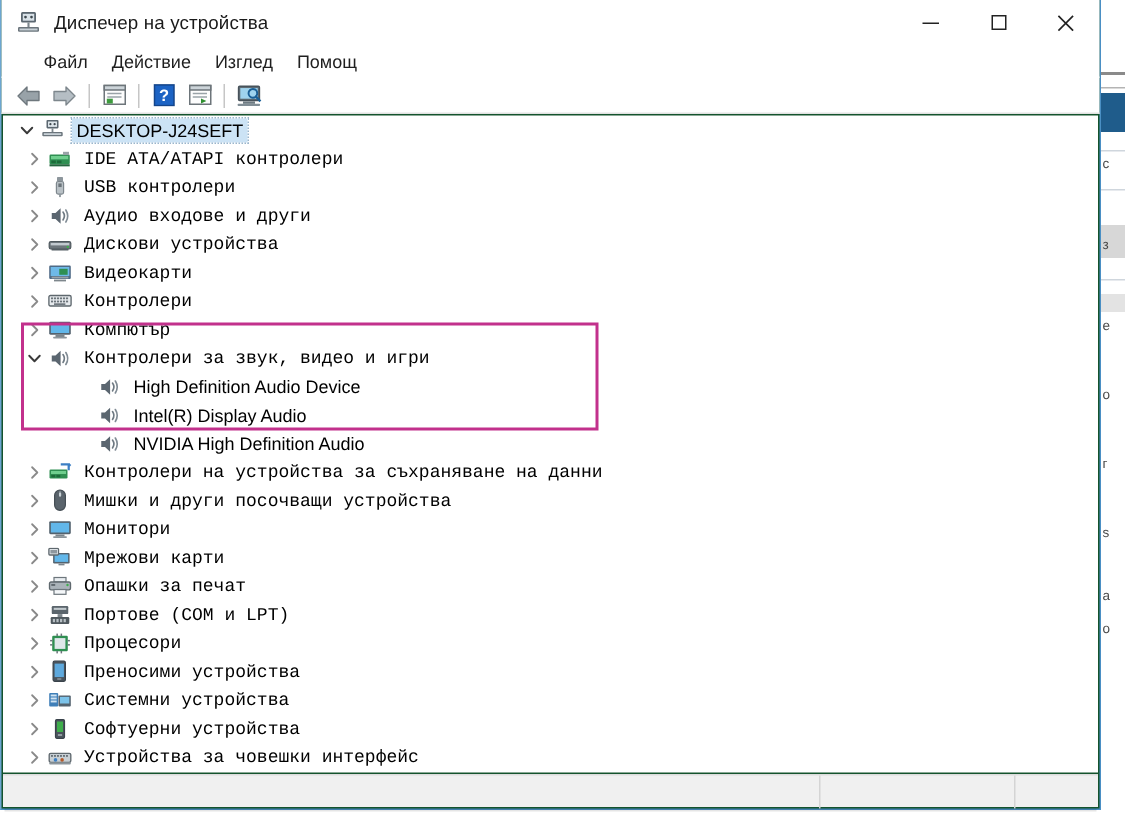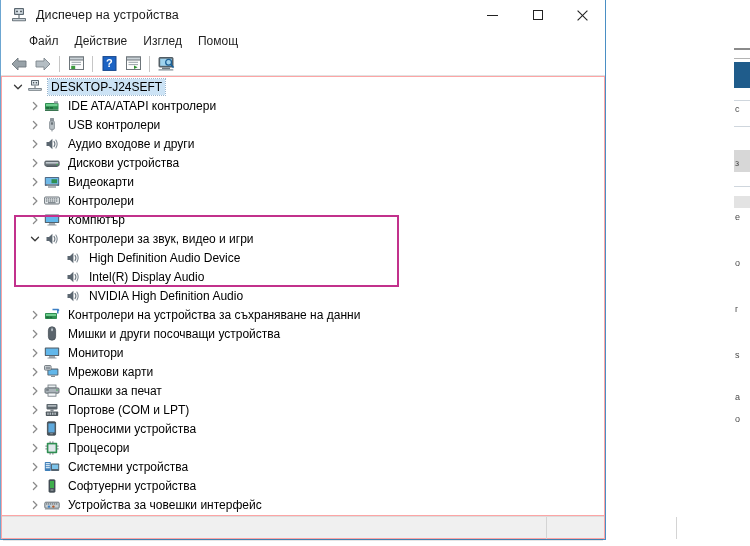--- a/index.html
+++ b/index.html
@@ -46,8 +46,8 @@
   .window {
     position: absolute;
     left: 0; top: 0;
-    width: 606px; height: 540px;
-    background: #fca5a5;
+    width: 734px; height: 540px;
+    background: #14532d;
     border: 1px solid #4a8fc4;
     border-top: none;
     border-left: 1px solid #6ca6d1;

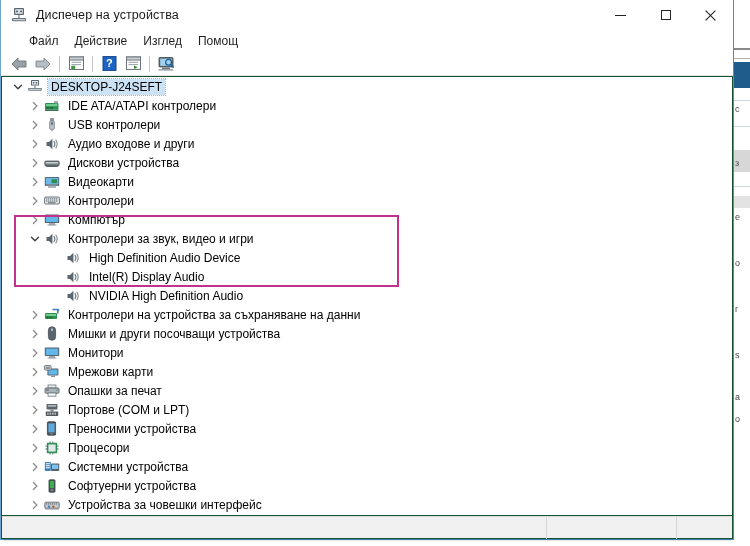--- a/index.html
+++ b/index.html
@@ -145,7 +145,7 @@
     position: relative;
   }
   .row.depth0 { padding-left: 8px; }
-  .row.depth1 { padding-left: 25px; }
+  .row.depth1 { padding-left: 13px; font-family: Liberation Mono, monospace; }
   .row.depth2 { padding-left: 62px; }
 
   .twisty {

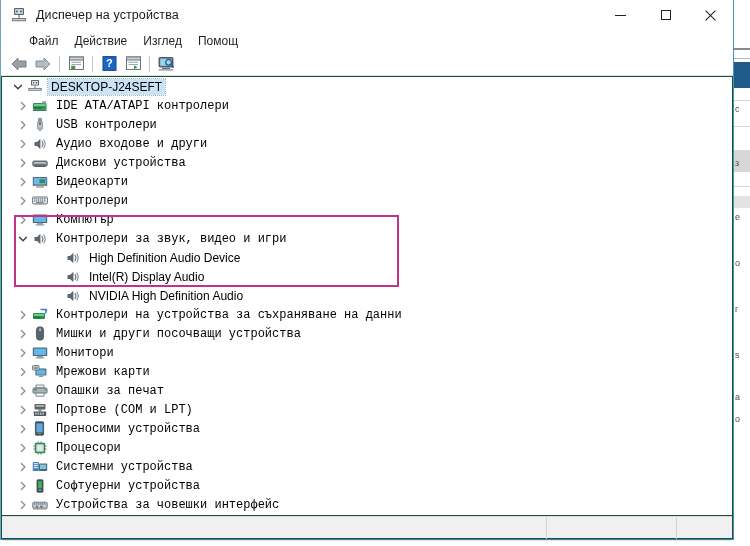--- a/index.html
+++ b/index.html
@@ -654,22 +654,6 @@
             </svg>
         </span>
         <span class="ico">
-          <svg width="11" height="15" viewBox="0 0 11 15">
-            <rect x="1.4" y="0.8" width="8.2" height="13.4" rx="1" fill="#4a545c" stroke="#39424a" stroke-width="0.8"></rect>
-            <rect x="2.4" y="2.4" width="6.2" height="9" fill="#5ea9dd"></rect>
-            <rect x="4" y="12.2" width="3" height="1" rx="0.5" fill="#8d969c"></rect>
-          </svg>
-        </span>
-        <span class="label">Преносими устройства</span>
-      </div>
-
-      <div class="row depth1">
-        <span class="twisty">
-          <svg width="10" height="10" viewBox="0 0 10 10">
-              <path d="M3.4 1.5 L6.9 5 L3.4 8.5" fill="none" stroke="#8a8a8a" stroke-width="1.2" stroke-linecap="round" stroke-linejoin="round"></path>
-            </svg>
-        </span>
-        <span class="ico">
           <svg width="14" height="14" viewBox="0 0 14 14">
             <rect x="1.8" y="1.8" width="10.4" height="10.4" rx="0.8" fill="#2f8f52"></rect>
             <rect x="3.4" y="3.4" width="7.2" height="7.2" fill="#dfe7ea"></rect>
@@ -693,6 +677,22 @@
             </svg>
         </span>
         <span class="ico">
+          <svg width="11" height="15" viewBox="0 0 11 15">
+            <rect x="1.4" y="0.8" width="8.2" height="13.4" rx="1" fill="#4a545c" stroke="#39424a" stroke-width="0.8"></rect>
+            <rect x="2.4" y="2.4" width="6.2" height="9" fill="#5ea9dd"></rect>
+            <rect x="4" y="12.2" width="3" height="1" rx="0.5" fill="#8d969c"></rect>
+          </svg>
+        </span>
+        <span class="label">Преносими устройства</span>
+      </div>
+
+      <div class="row depth1">
+        <span class="twisty">
+          <svg width="10" height="10" viewBox="0 0 10 10">
+              <path d="M3.4 1.5 L6.9 5 L3.4 8.5" fill="none" stroke="#8a8a8a" stroke-width="1.2" stroke-linecap="round" stroke-linejoin="round"></path>
+            </svg>
+        </span>
+        <span class="ico">
           <svg width="16" height="13" viewBox="0 0 16 13">
             <rect x="0.8" y="2" width="6" height="9" rx="0.7" fill="#3f7fb8"></rect>
             <rect x="1.8" y="3" width="4" height="1.3" fill="#cfe3f2"></rect>

